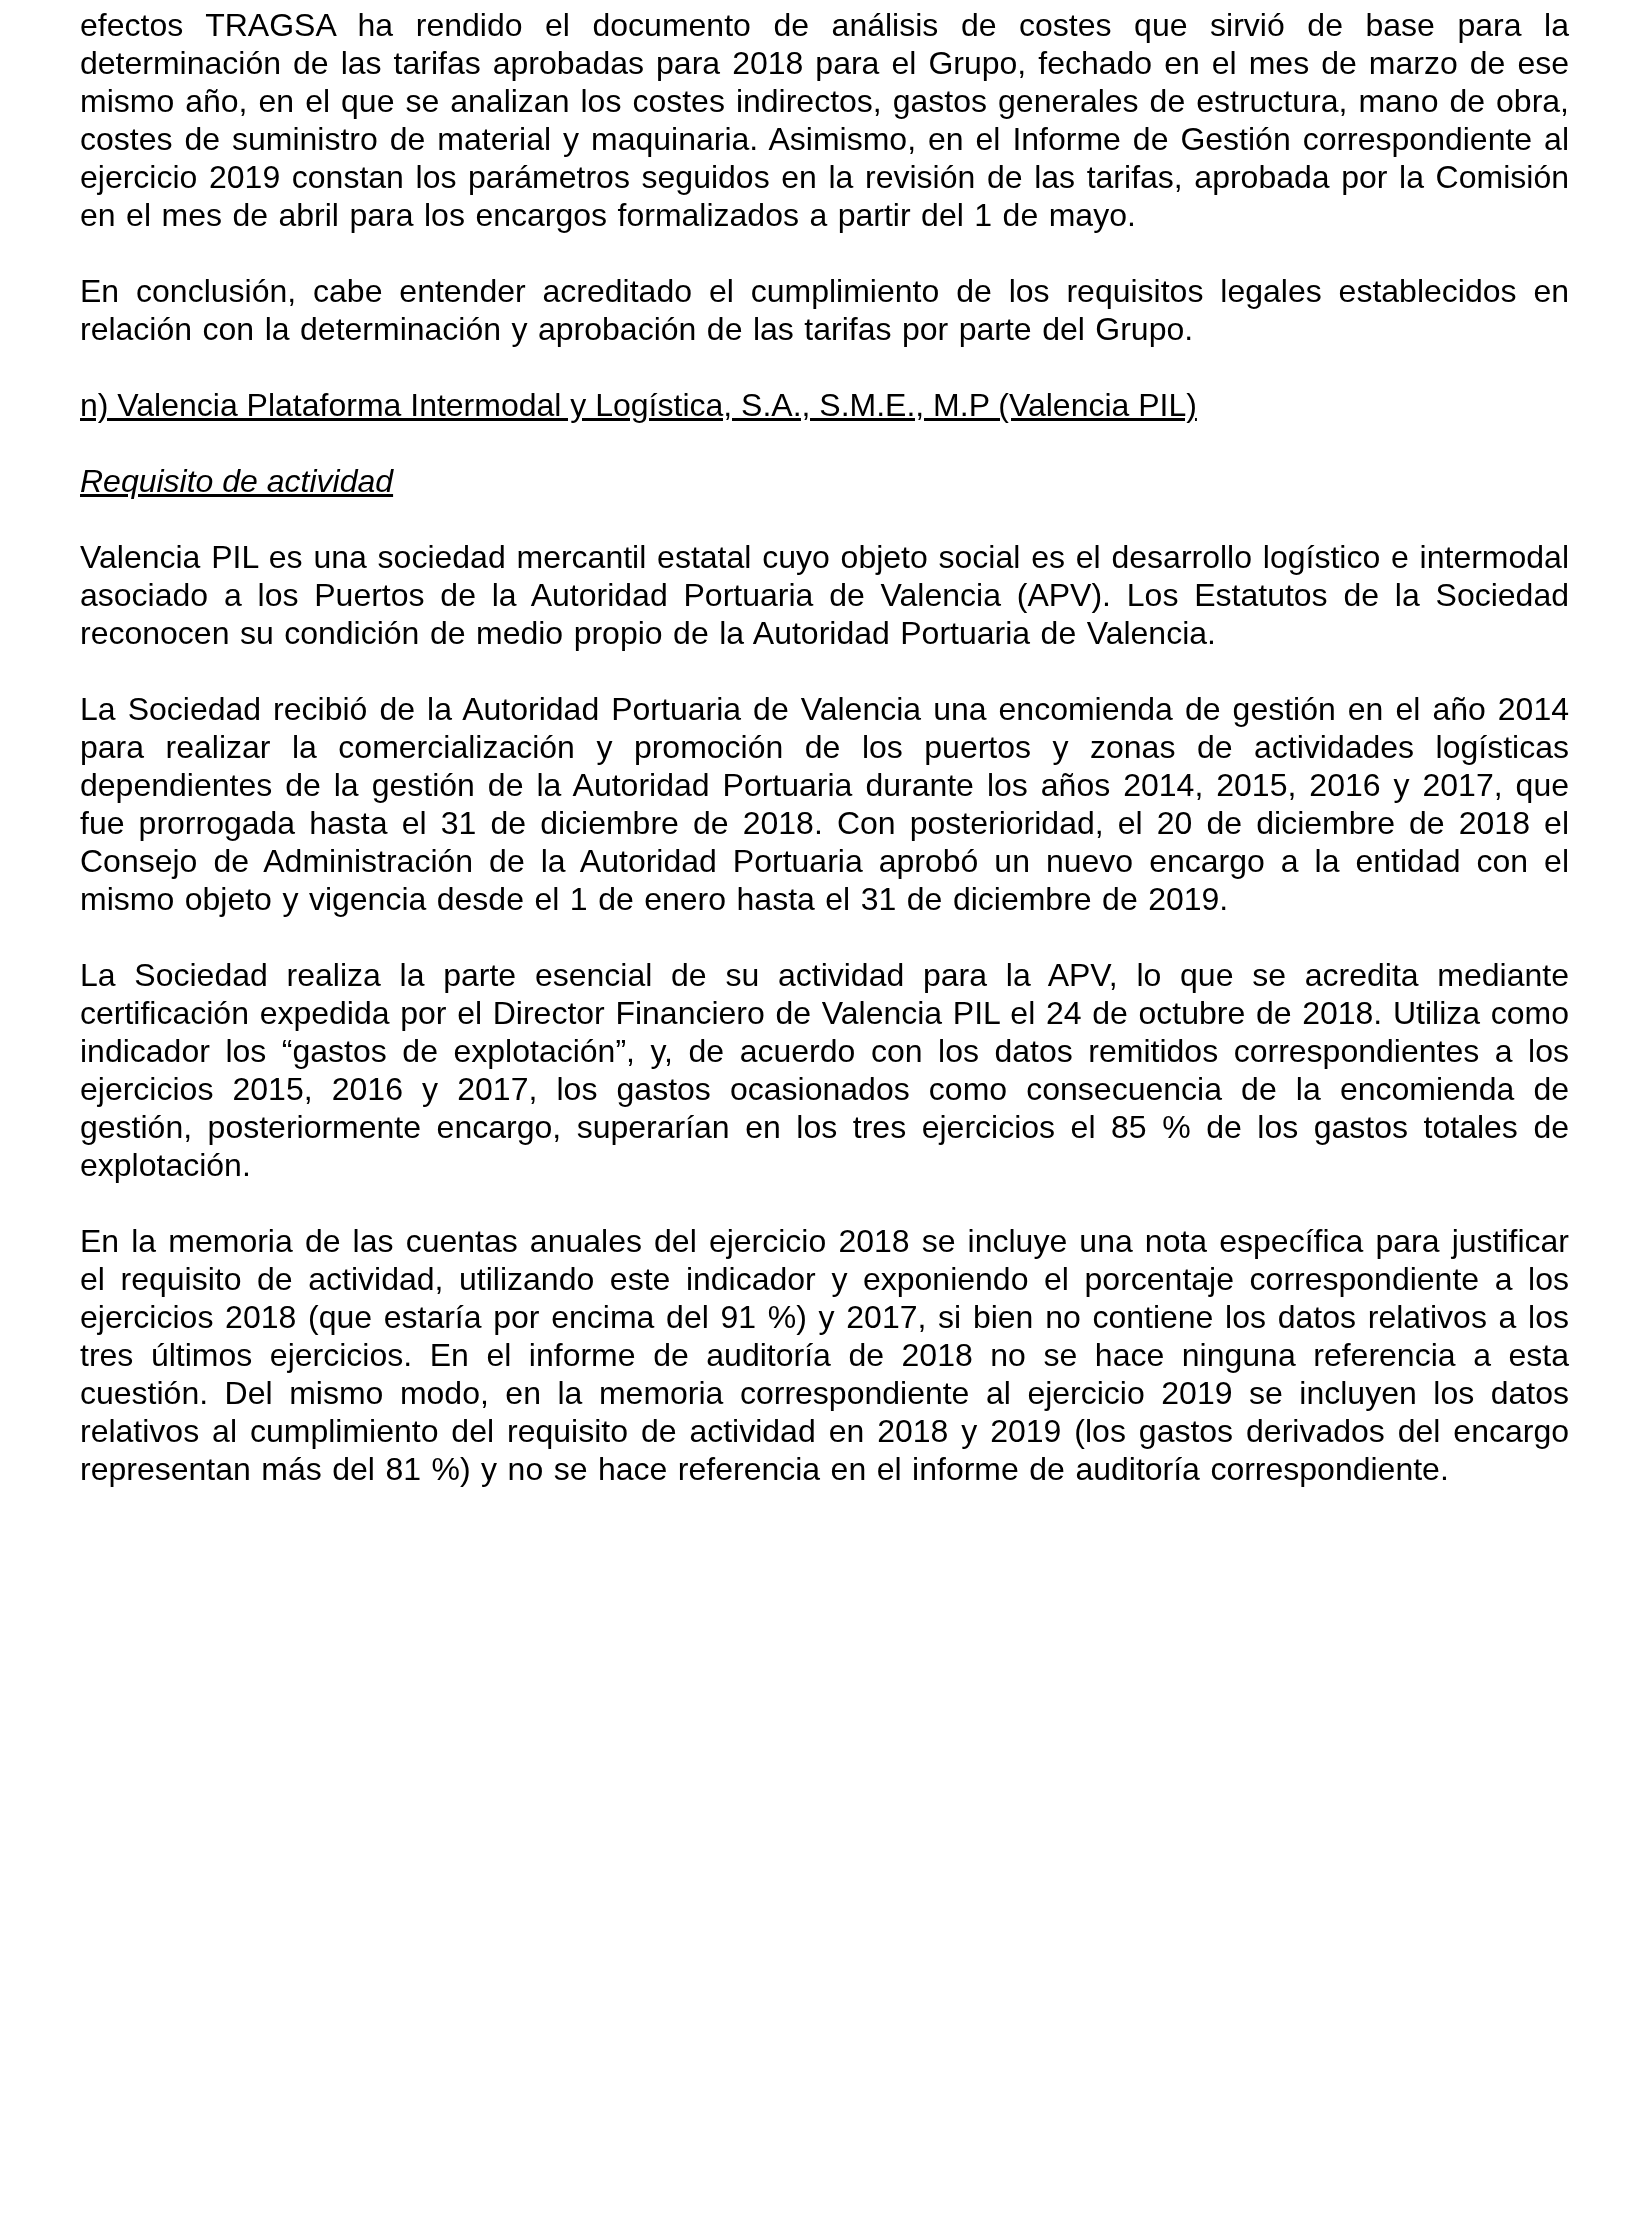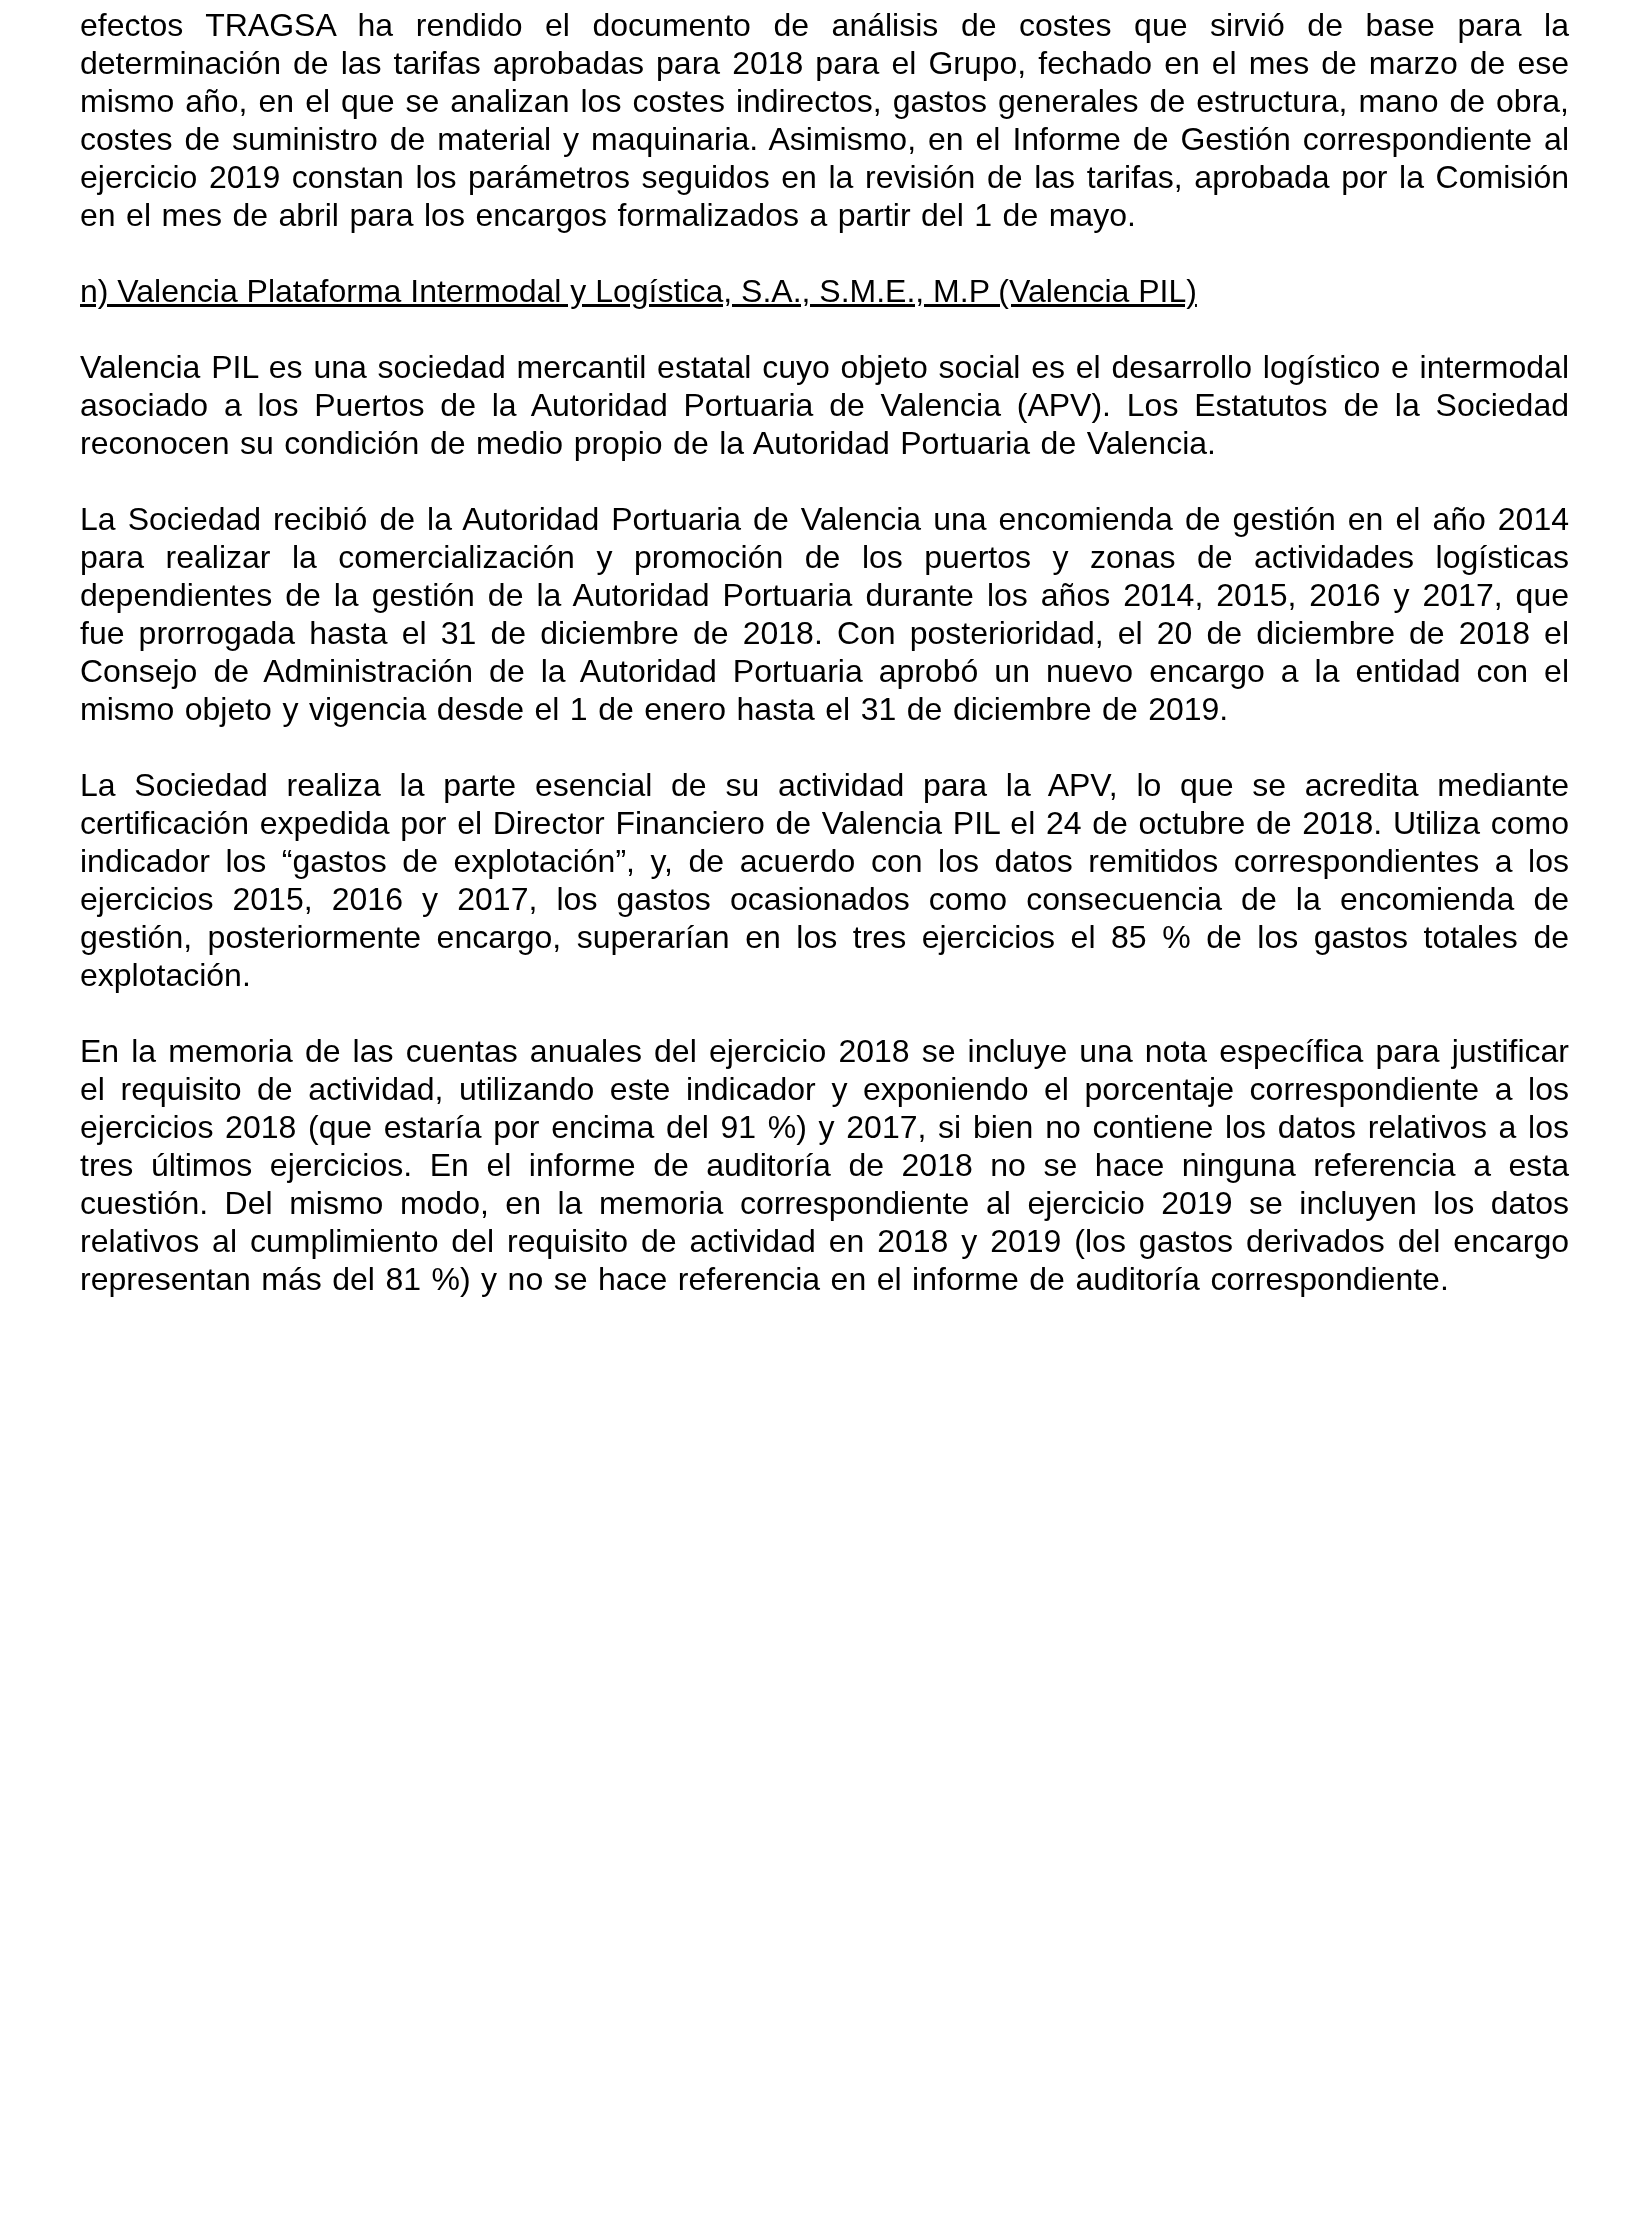--- a/index.html
+++ b/index.html
@@ -52,6 +52,7 @@
 <div class="page">
   <p class="para">efectos TRAGSA ha rendido el documento de análisis de costes que sirvió de base para la determinación de las tarifas aprobadas para 2018 para el Grupo, fechado en el mes de marzo de ese mismo año, en el que se analizan los costes indirectos, gastos generales de estructura, mano de obra, costes de suministro de material y maquinaria. Asimismo, en el Informe de Gestión correspondiente al ejercicio 2019 constan los parámetros seguidos en la revisión de las tarifas, aprobada por la Comisión en el mes de abril para los encargos formalizados a partir del 1 de mayo.</p>
 
+  <p class="para">En conclusión, cabe entender acreditado el cumplimiento de los requisitos legales establecidos en relación con la determinación y aprobación de las tarifas por parte del Grupo.</p>
 
   <h2 class="heading">n) Valencia Plataforma Intermodal y Logística, S.A., S.M.E., M.P (Valencia PIL)</h2>
 

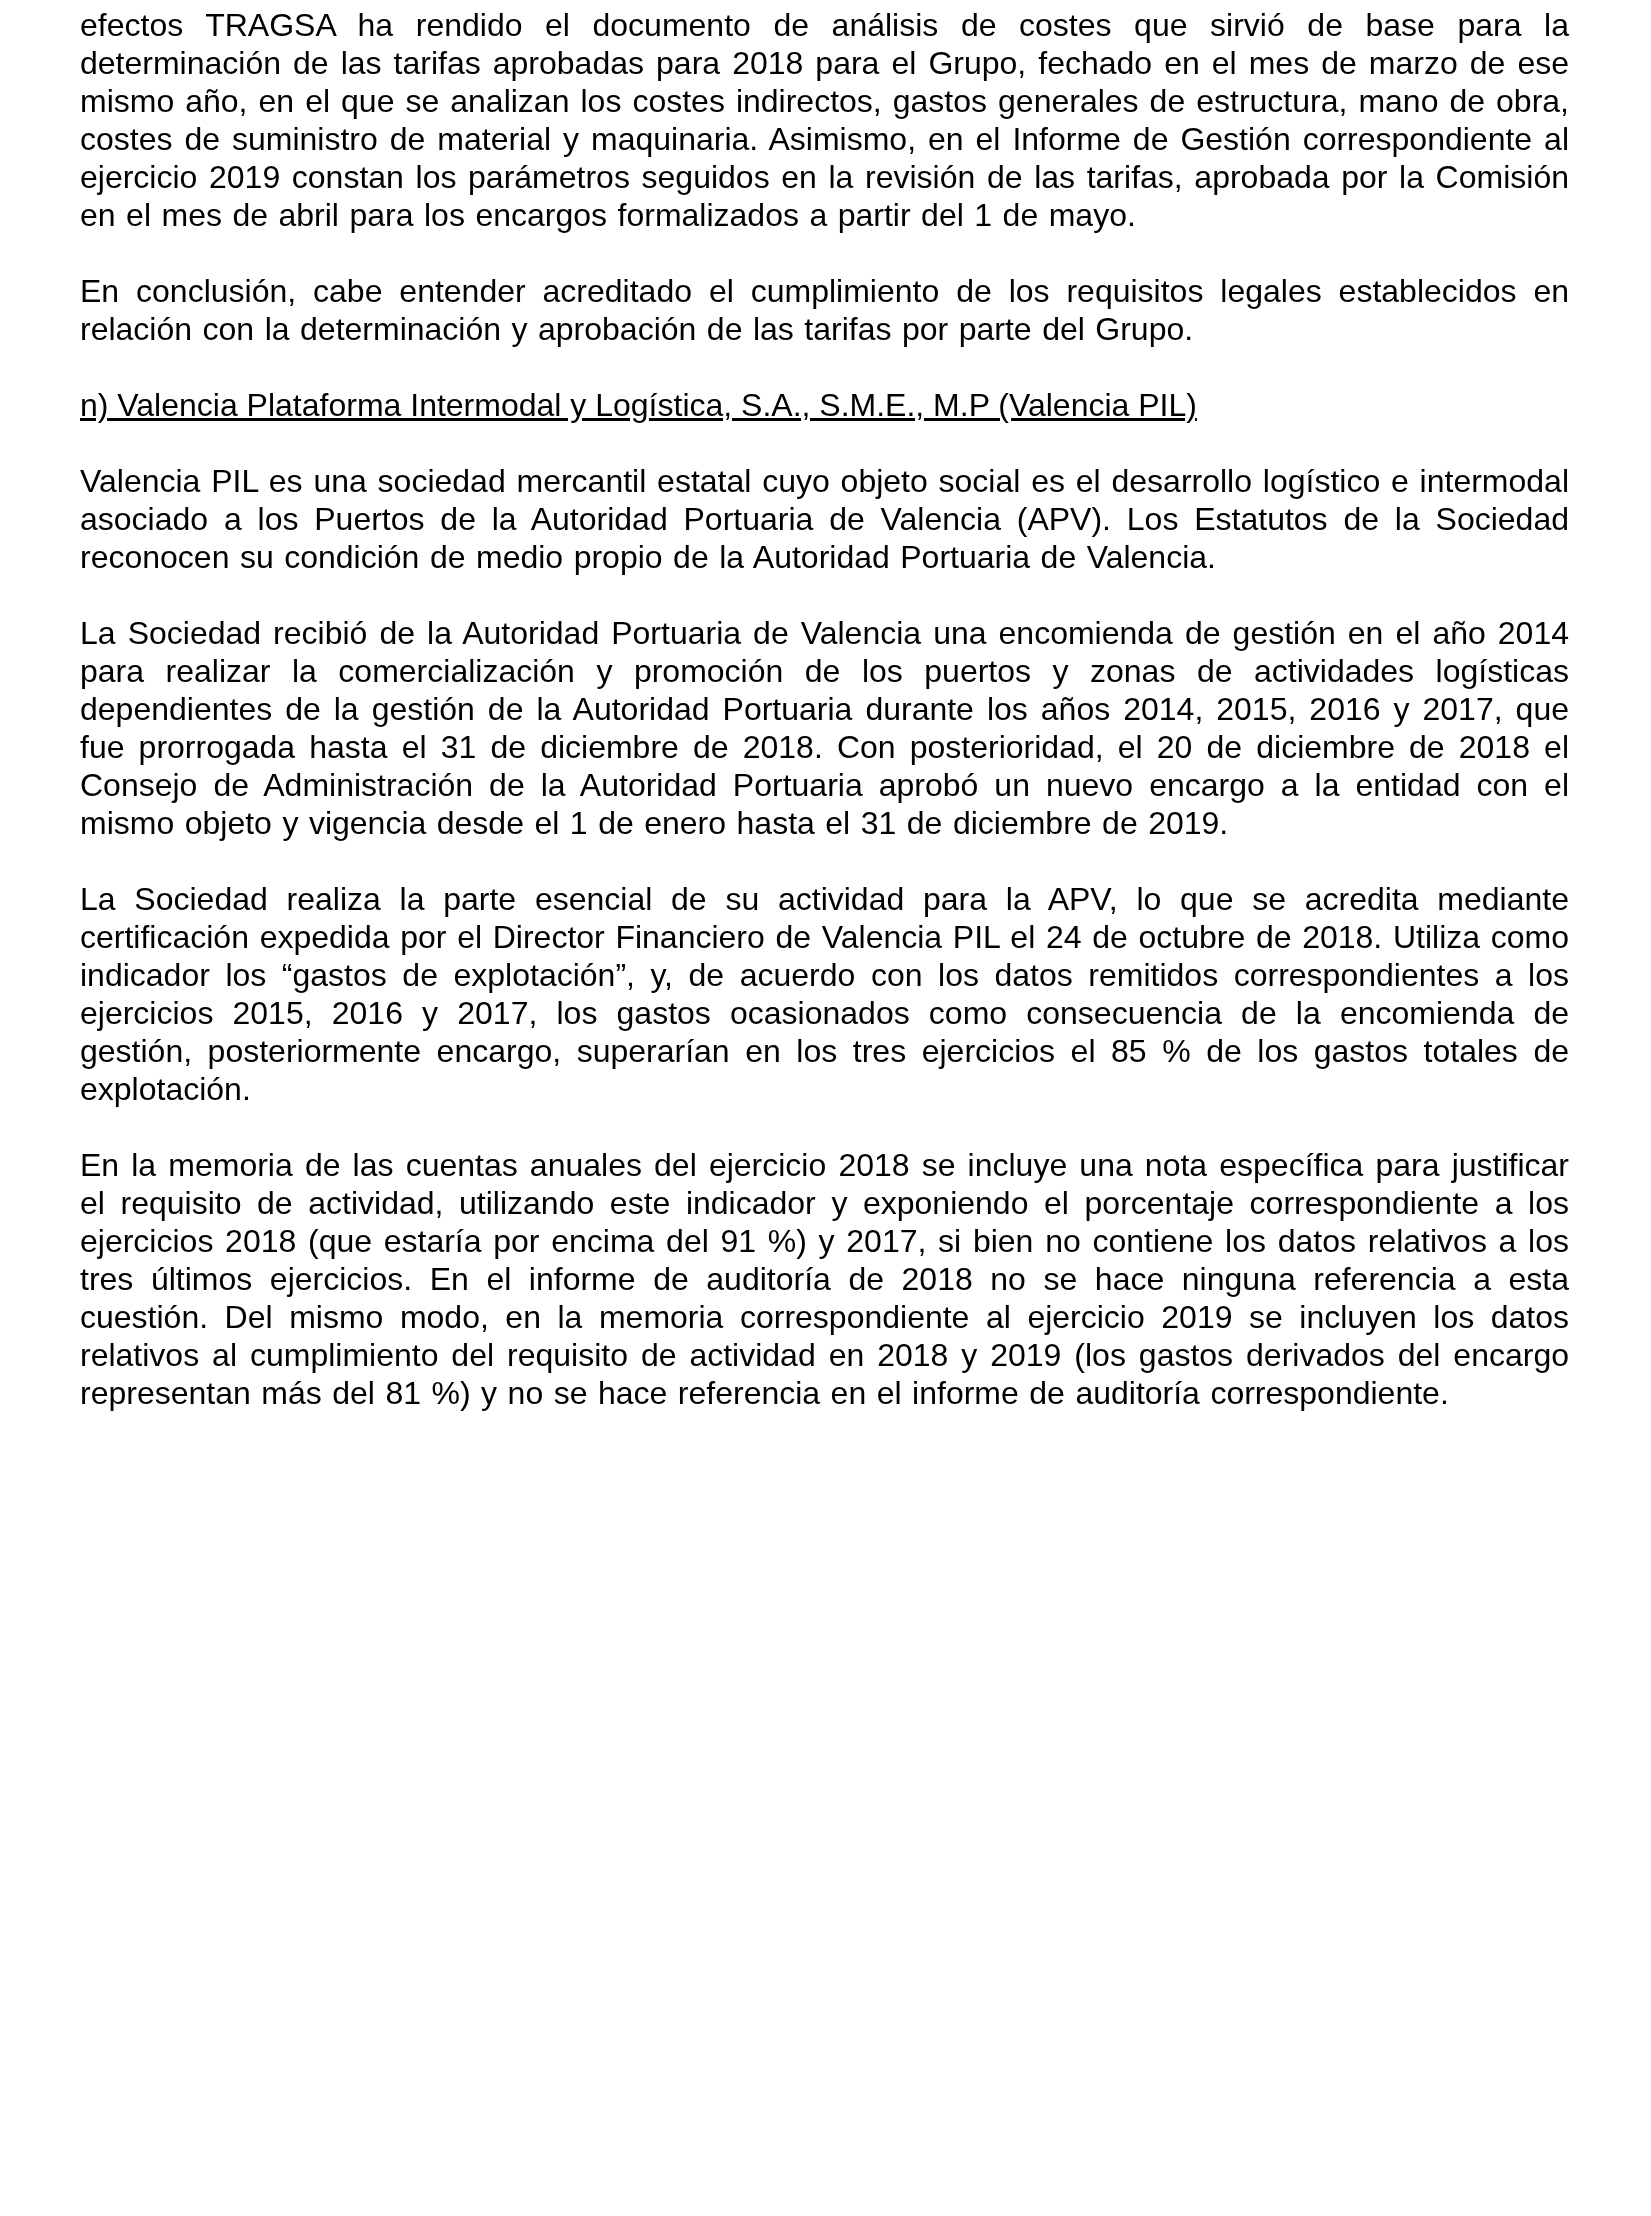--- a/index.html
+++ b/index.html
@@ -56,6 +56,7 @@
 
   <h2 class="heading">n) Valencia Plataforma Intermodal y Logística, S.A., S.M.E., M.P (Valencia PIL)</h2>
 
+  <h3 class="subheading">Requisito de actividad</h3>
 
   <p class="para">Valencia PIL es una sociedad mercantil estatal cuyo objeto social es el desarrollo logístico e intermodal asociado a los Puertos de la Autoridad Portuaria de Valencia (APV). Los Estatutos de la Sociedad reconocen su condición de medio propio de la Autoridad Portuaria de Valencia.</p>
 

